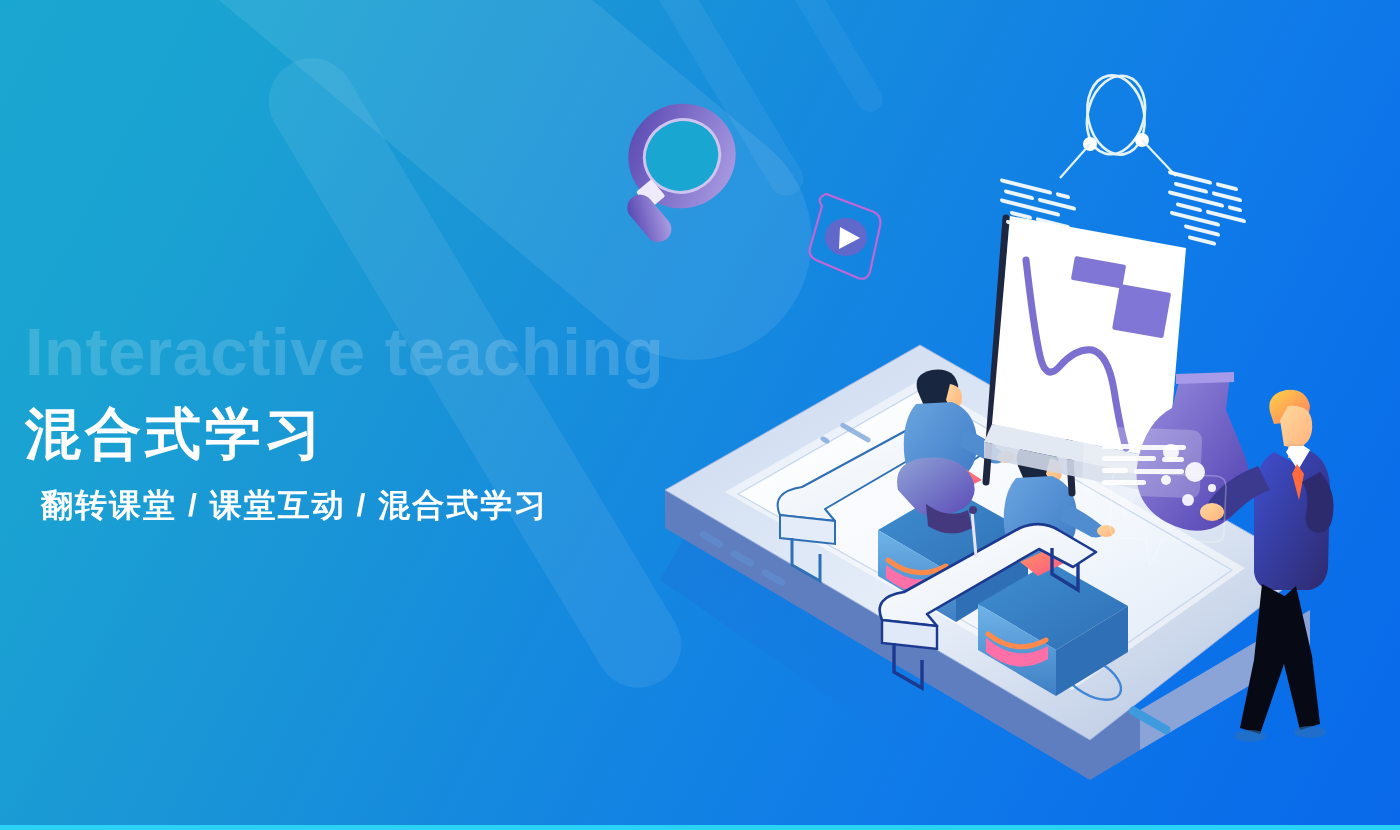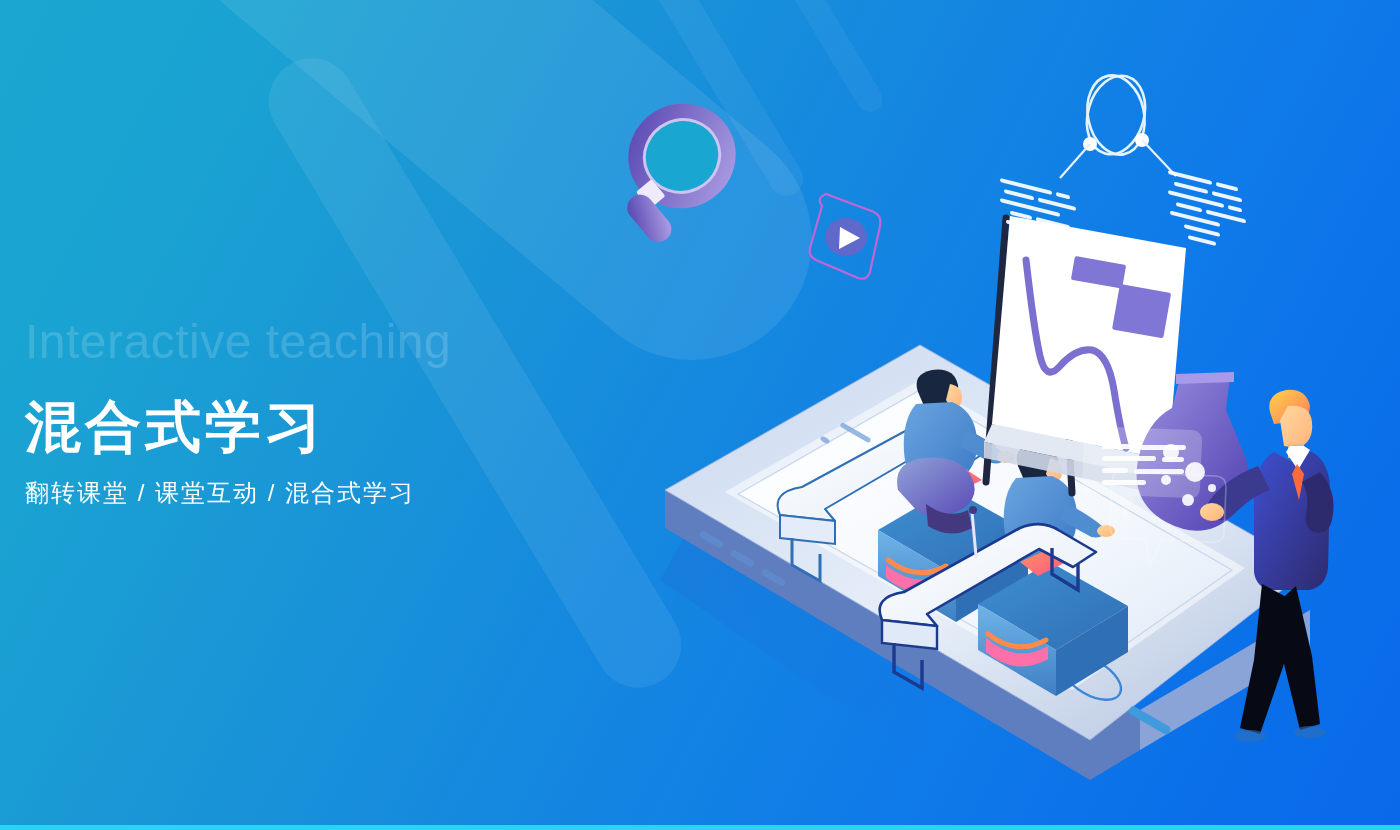--- a/index.html
+++ b/index.html
@@ -23,9 +23,9 @@
   
   .copy{position:absolute;left:25px;top:318px;width:760px;}
   .ghost-title{
-    font-size:48px;font-weight:normal;letter-spacing:.5px;
+    font-size:67px;font-weight:bold;letter-spacing:.5px;
     color:rgba(255,255,255,.16);line-height:1;
-    margin:0 0 32px 0;white-space:nowrap;
+    margin:0 0 20px 0;white-space:nowrap;
   }
   .main-title{
     font-size:56px;font-weight:bold;color:#ffffff;letter-spacing:4px;

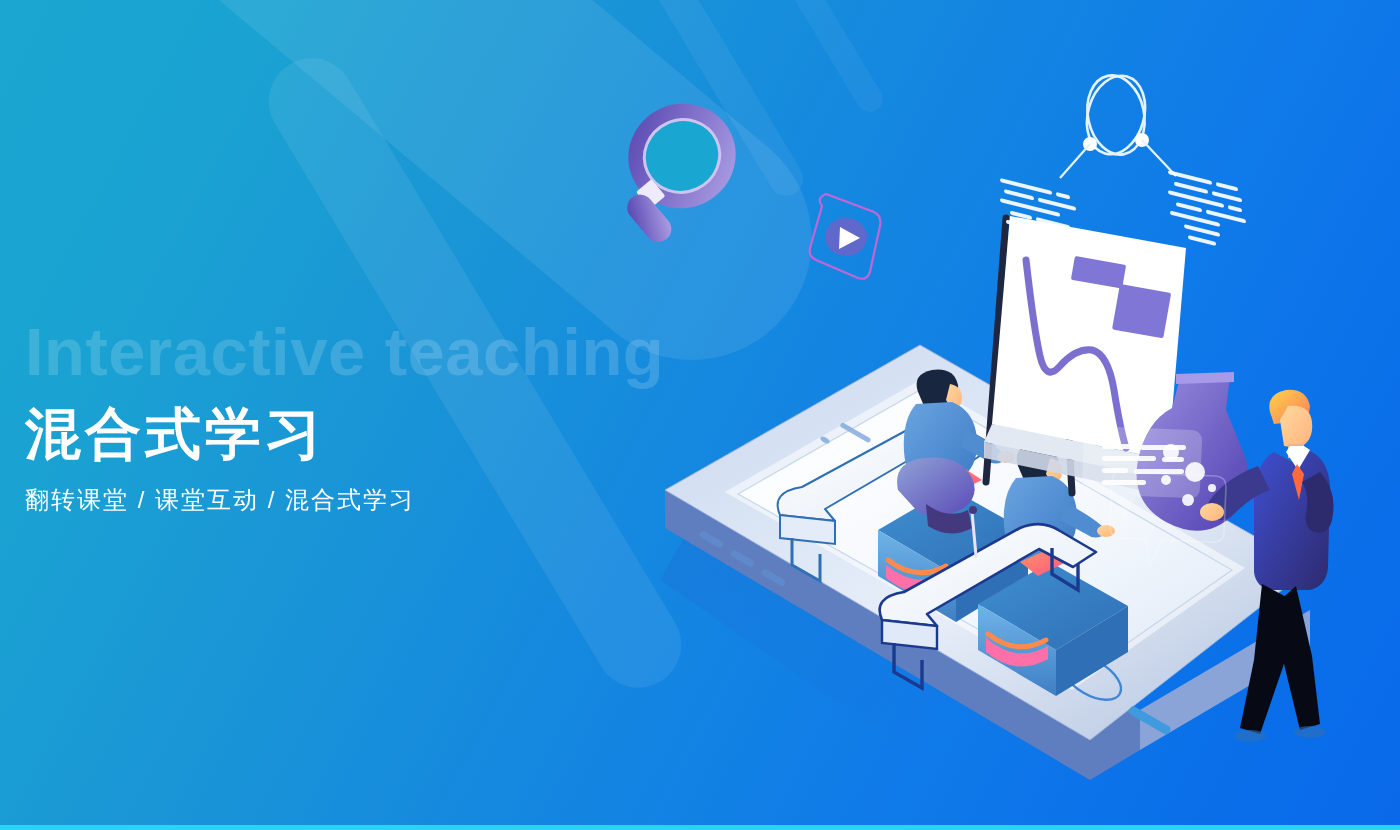--- a/index.html
+++ b/index.html
@@ -32,8 +32,8 @@
     line-height:1.05;margin:0 0 22px 0;white-space:nowrap;
   }
   .sub-title{
-    font-size:24px;font-weight:normal;color:#ffffff;letter-spacing:2px;
-    line-height:1.2;margin:0;white-space:nowrap;
+    font-size:32px;font-weight:bold;color:#ffffff;letter-spacing:2px;
+    line-height:1.2;margin:16px;white-space:nowrap;
   }
 
   

